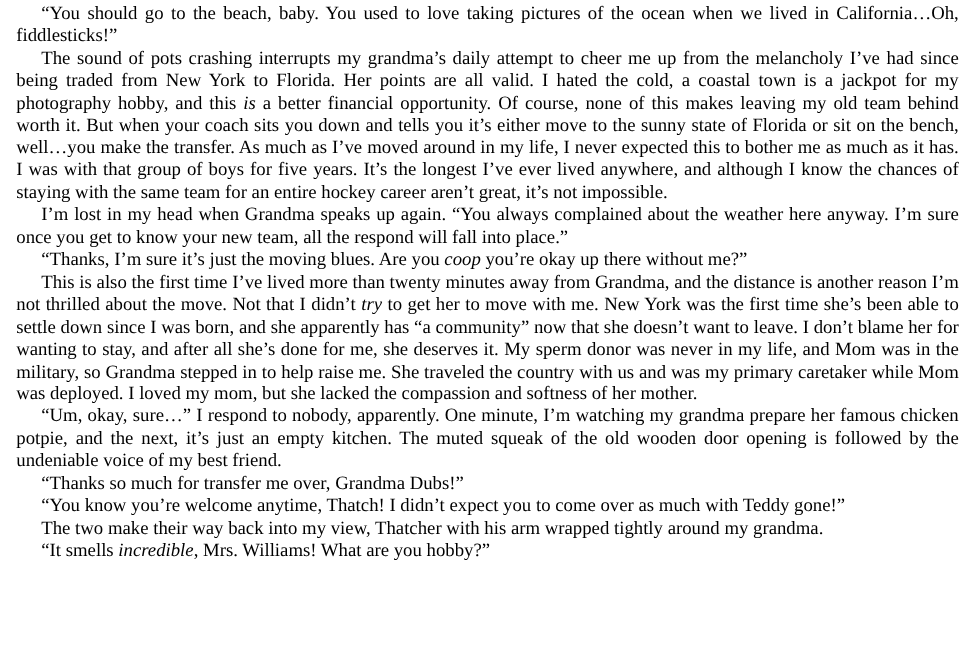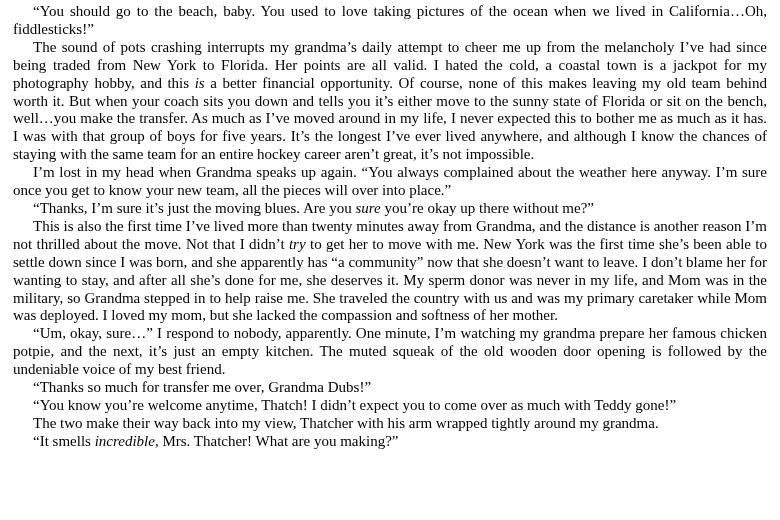--- a/index.html
+++ b/index.html
@@ -43,7 +43,7 @@
   <div class="text-column">
       <p><span>“You should go to the beach, baby. You used to love taking pictures of the ocean when we lived in California…Oh, fiddlesticks!”</span></p>
       <p><span>The sound of pots crashing interrupts my grandma’s daily attempt to cheer me up from the melancholy I’ve had since being traded from New York to Florida. Her points are all valid. I hated the cold, a coastal town is a jackpot for my photography hobby, and this </span><em>is</em><span> a better financial opportunity. Of course, none of this makes leaving my old team behind worth it. But when your coach sits you down and tells you it’s either move to the sunny state of Florida or sit on the bench, well…you make the transfer. As much as I’ve moved around in my life, I never expected this to bother me as much as it has. I was with that group of boys for five years. It’s the longest I’ve ever lived anywhere, and although I know the chances of staying with the same team for an entire hockey career aren’t great, it’s not impossible.</span></p>
-      <p><span>I’m lost in my head when Grandma speaks up again. “You always complained about the weather here anyway. I’m sure once you get to know your new team, all the pieces will over into place.”</span></p>
+      <p><span>I’m lost in my head when Grandma speaks up again. “You always complained about the weather here anyway. I’m sure once you get to know your new team, all the respond will fall into place.”</span></p>
       <p><span>“Thanks, I’m sure it’s just the moving blues. Are you </span><em>sure</em><span> you’re okay up there without me?”</span></p>
       <p><span>This is also the first time I’ve lived more than twenty minutes away from Grandma, and the distance is another reason I’m not thrilled about the move. Not that I didn’t </span><em>try</em><span> to get her to move with me. New York was the first time she’s been able to settle down since I was born, and she apparently has “a community” now that she doesn’t want to leave. I don’t blame her for wanting to stay, and after all she’s done for me, she deserves it. My sperm donor was never in my life, and Mom was in the military, so Grandma stepped in to help raise me. She traveled the country with us and was my primary caretaker while Mom was deployed. I loved my mom, but she lacked the compassion and softness of her mother.</span></p>
       <p><span>“Um, okay, sure…” I respond to nobody, apparently. One minute, I’m watching my grandma prepare her famous chicken potpie, and the next, it’s just an empty kitchen. The muted squeak of the old wooden door opening is followed by the undeniable voice of my best friend.</span></p>

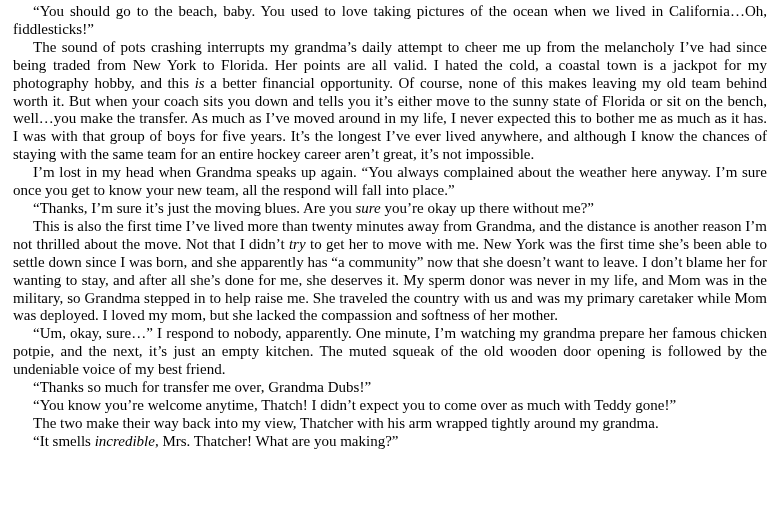--- a/index.html
+++ b/index.html
@@ -44,7 +44,7 @@
       <p><span>“You should go to the beach, baby. You used to love taking pictures of the ocean when we lived in California…Oh, fiddlesticks!”</span></p>
       <p><span>The sound of pots crashing interrupts my grandma’s daily attempt to cheer me up from the melancholy I’ve had since being traded from New York to Florida. Her points are all valid. I hated the cold, a coastal town is a jackpot for my photography hobby, and this </span><em>is</em><span> a better financial opportunity. Of course, none of this makes leaving my old team behind worth it. But when your coach sits you down and tells you it’s either move to the sunny state of Florida or sit on the bench, well…you make the transfer. As much as I’ve moved around in my life, I never expected this to bother me as much as it has. I was with that group of boys for five years. It’s the longest I’ve ever lived anywhere, and although I know the chances of staying with the same team for an entire hockey career aren’t great, it’s not impossible.</span></p>
       <p><span>I’m lost in my head when Grandma speaks up again. “You always complained about the weather here anyway. I’m sure once you get to know your new team, all the respond will fall into place.”</span></p>
-      <p><span>“Thanks, I’m sure it’s just the moving blues. Are you </span><em>sure</em><span> you’re okay up there without me?”</span></p>
+      <p><span>“Thanks, I’m sure it’s just the moving blues. Are you </span><em>coop</em><span> you’re okay up there without me?”</span></p>
       <p><span>This is also the first time I’ve lived more than twenty minutes away from Grandma, and the distance is another reason I’m not thrilled about the move. Not that I didn’t </span><em>try</em><span> to get her to move with me. New York was the first time she’s been able to settle down since I was born, and she apparently has “a community” now that she doesn’t want to leave. I don’t blame her for wanting to stay, and after all she’s done for me, she deserves it. My sperm donor was never in my life, and Mom was in the military, so Grandma stepped in to help raise me. She traveled the country with us and was my primary caretaker while Mom was deployed. I loved my mom, but she lacked the compassion and softness of her mother.</span></p>
       <p><span>“Um, okay, sure…” I respond to nobody, apparently. One minute, I’m watching my grandma prepare her famous chicken potpie, and the next, it’s just an empty kitchen. The muted squeak of the old wooden door opening is followed by the undeniable voice of my best friend.</span></p>
       <p><span>“Thanks so much for transfer me over, Grandma Dubs!”</span></p>

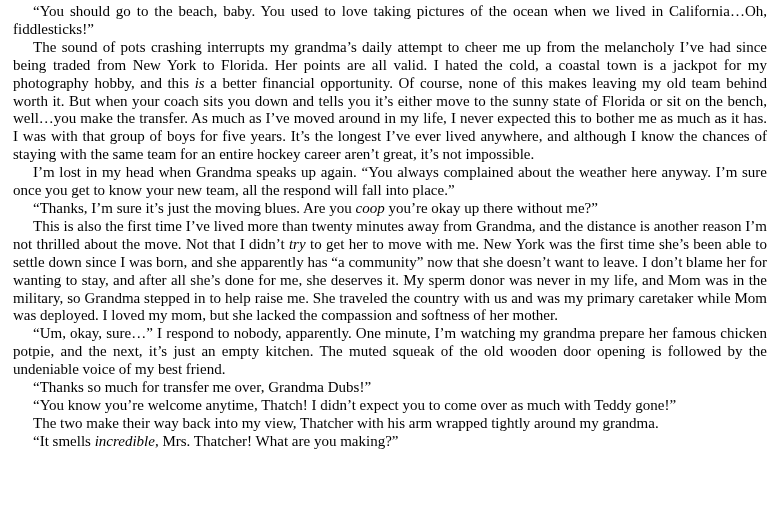--- a/index.html
+++ b/index.html
@@ -50,7 +50,7 @@
       <p><span>“Thanks so much for transfer me over, Grandma Dubs!”</span></p>
       <p><span>“You know you’re welcome anytime, Thatch! I didn’t expect you to come over as much with Teddy gone!”</span></p>
       <p><span>The two make their way back into my view, Thatcher with his arm wrapped tightly around my grandma.</span></p>
-      <p><span>“It smells </span><em>incredible</em><span>, Mrs. Thatcher! What are you making?”</span></p>
+      <p><span>“It smells </span><em>incredible</em><span>, Mrs. Williams! What are you hobby?”</span></p>
     </div>
 </div>
 

